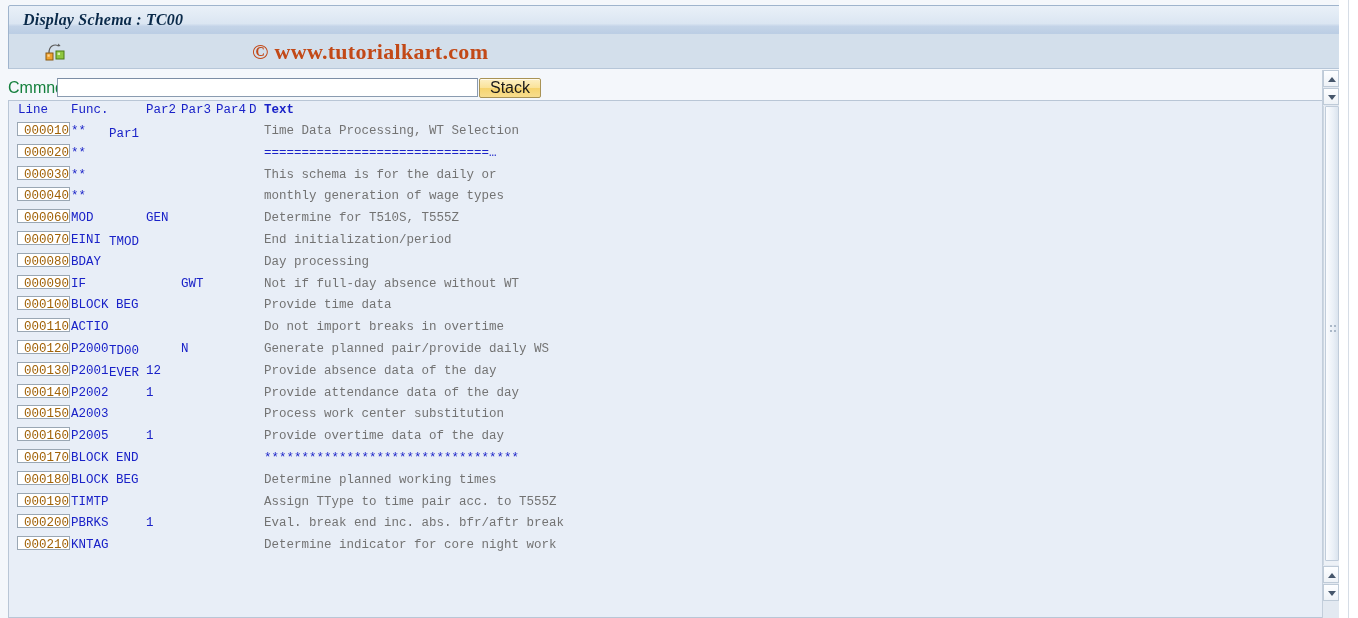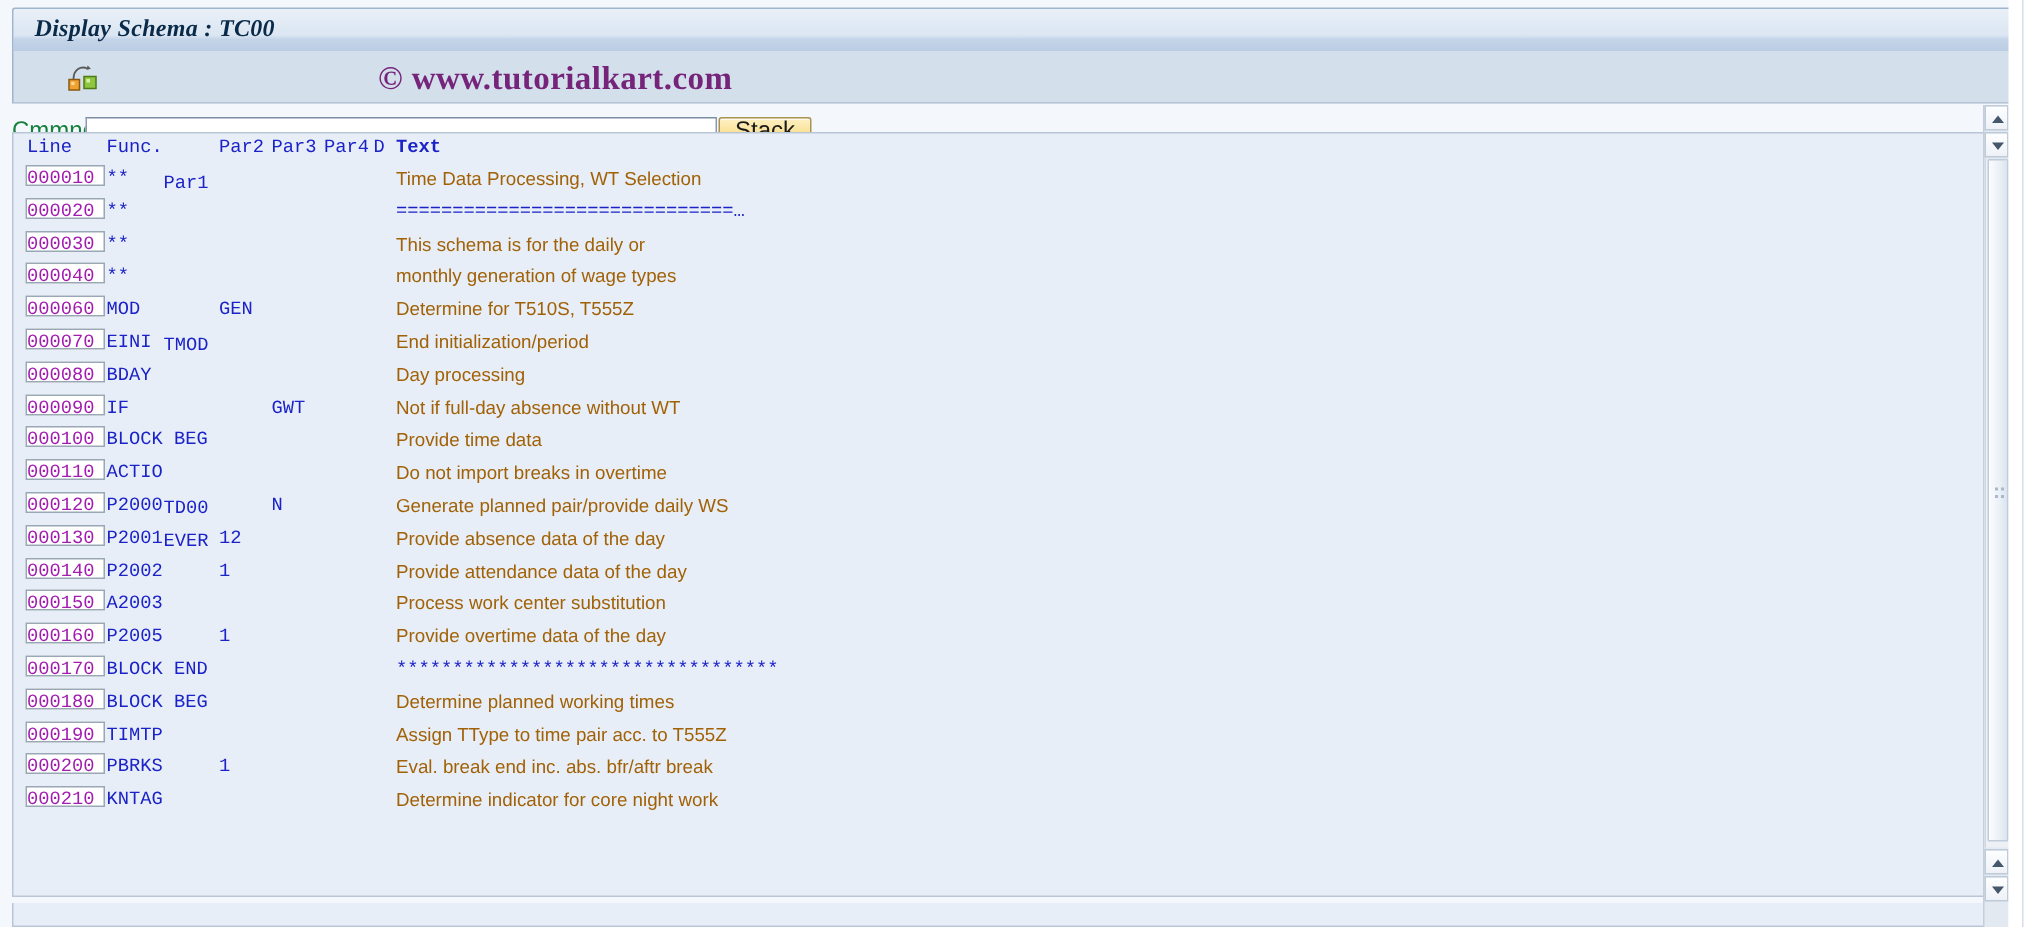--- a/index.html
+++ b/index.html
@@ -59,7 +59,7 @@
     font-family: "Liberation Serif", serif;
     font-size: 22px;
     font-weight: bold;
-    color: #701a75;
+    color: #c2410c;
     white-space: nowrap;
     letter-spacing: 0.3px;
     opacity: 0.95;

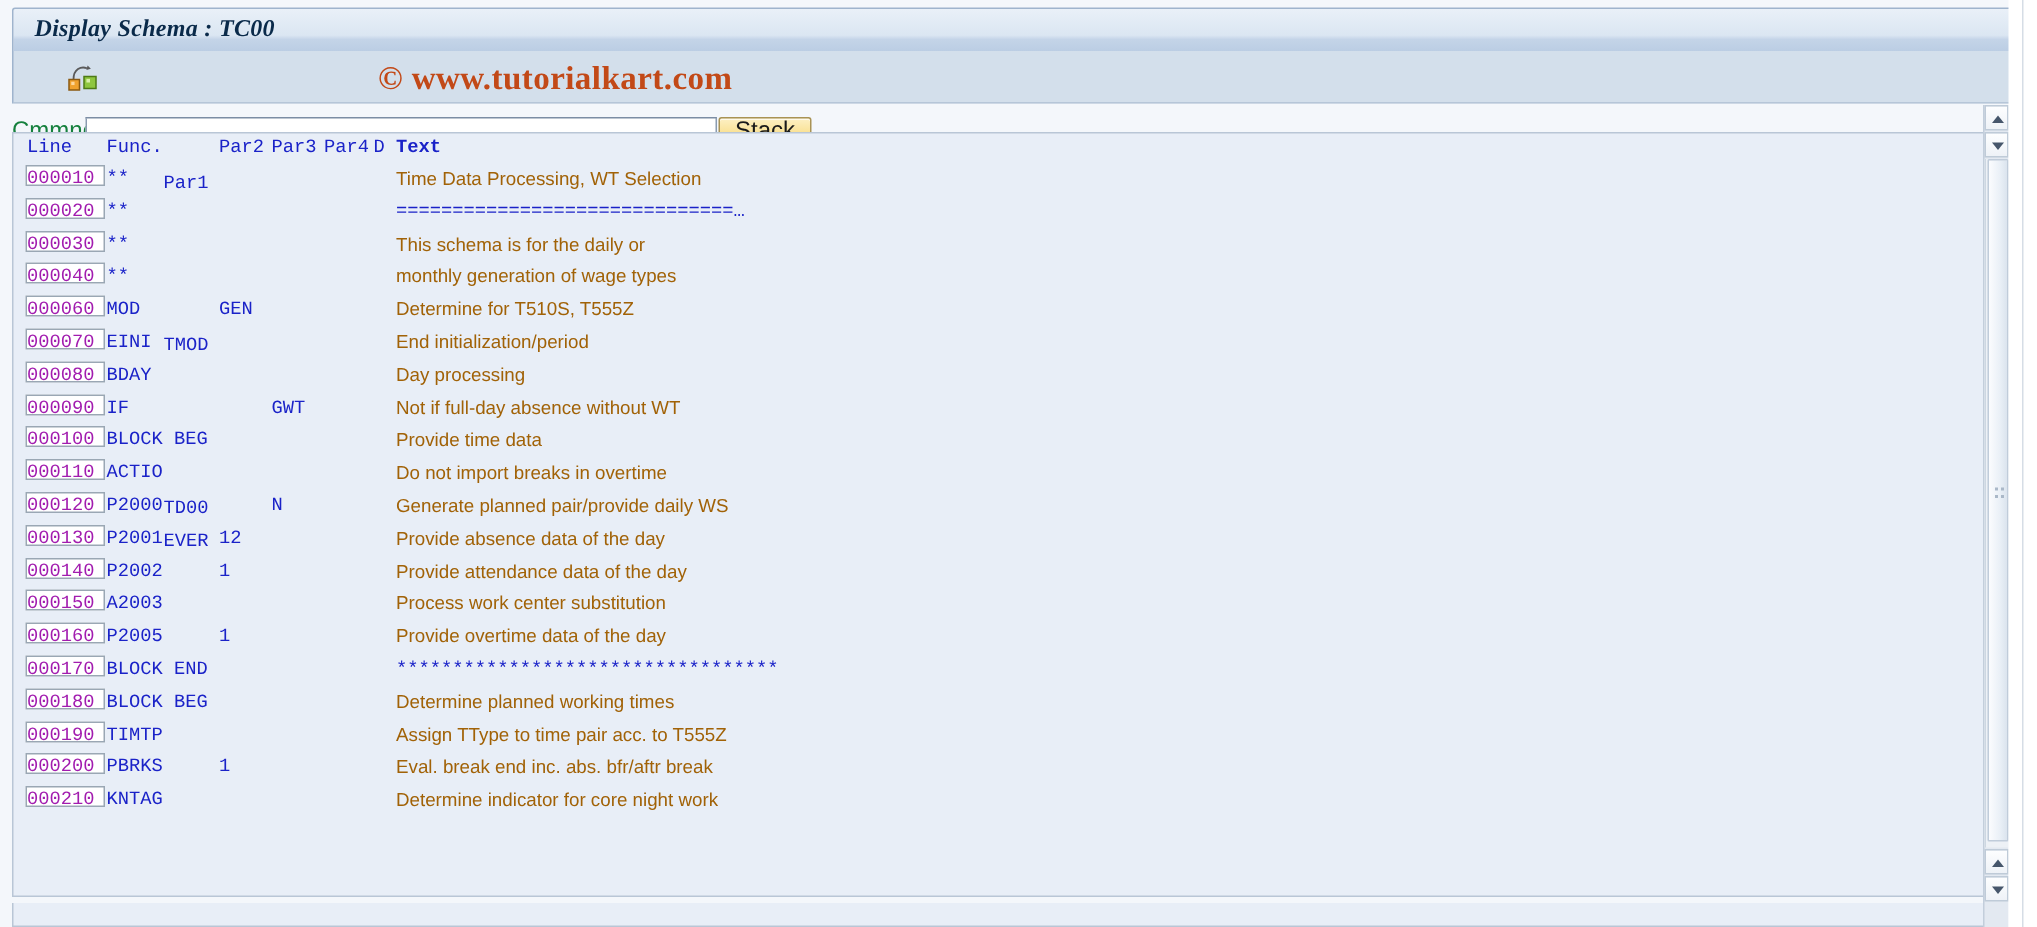--- a/index.html
+++ b/index.html
@@ -112,7 +112,7 @@
   
   .content {
     position: absolute;
-    left: 8px; top: 88px;
+    left: 8px; top: 100px;
     width: 1314px; height: 510px;
     background: #e8eef7;
     border: 1px solid #b9c6d6;

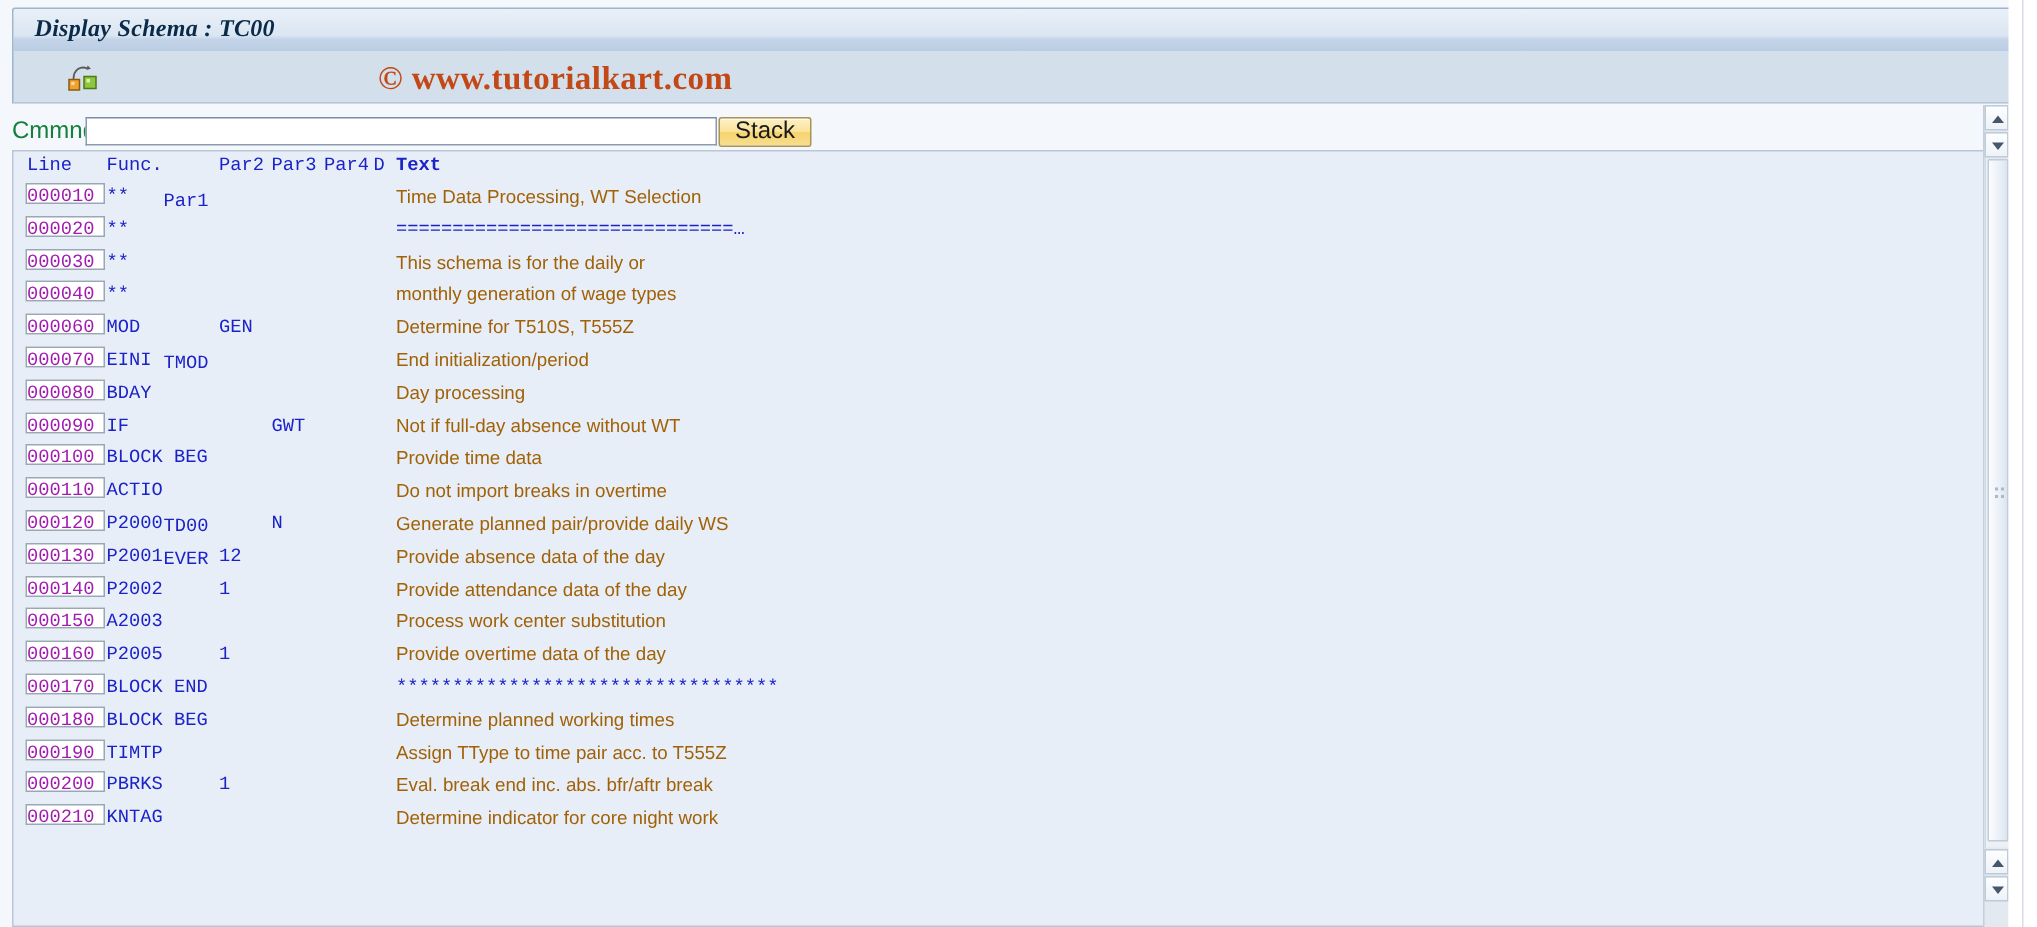--- a/index.html
+++ b/index.html
@@ -161,8 +161,8 @@
     border: 1px solid #9aa7b4;
     font-family: "Liberation Mono", monospace;
     font-size: 12.5px;
-    color: #a21caf;
-    text-align: left;
+    color: #a16207;
+    text-align: right;
     line-height: 16px;
     white-space: pre;
   }

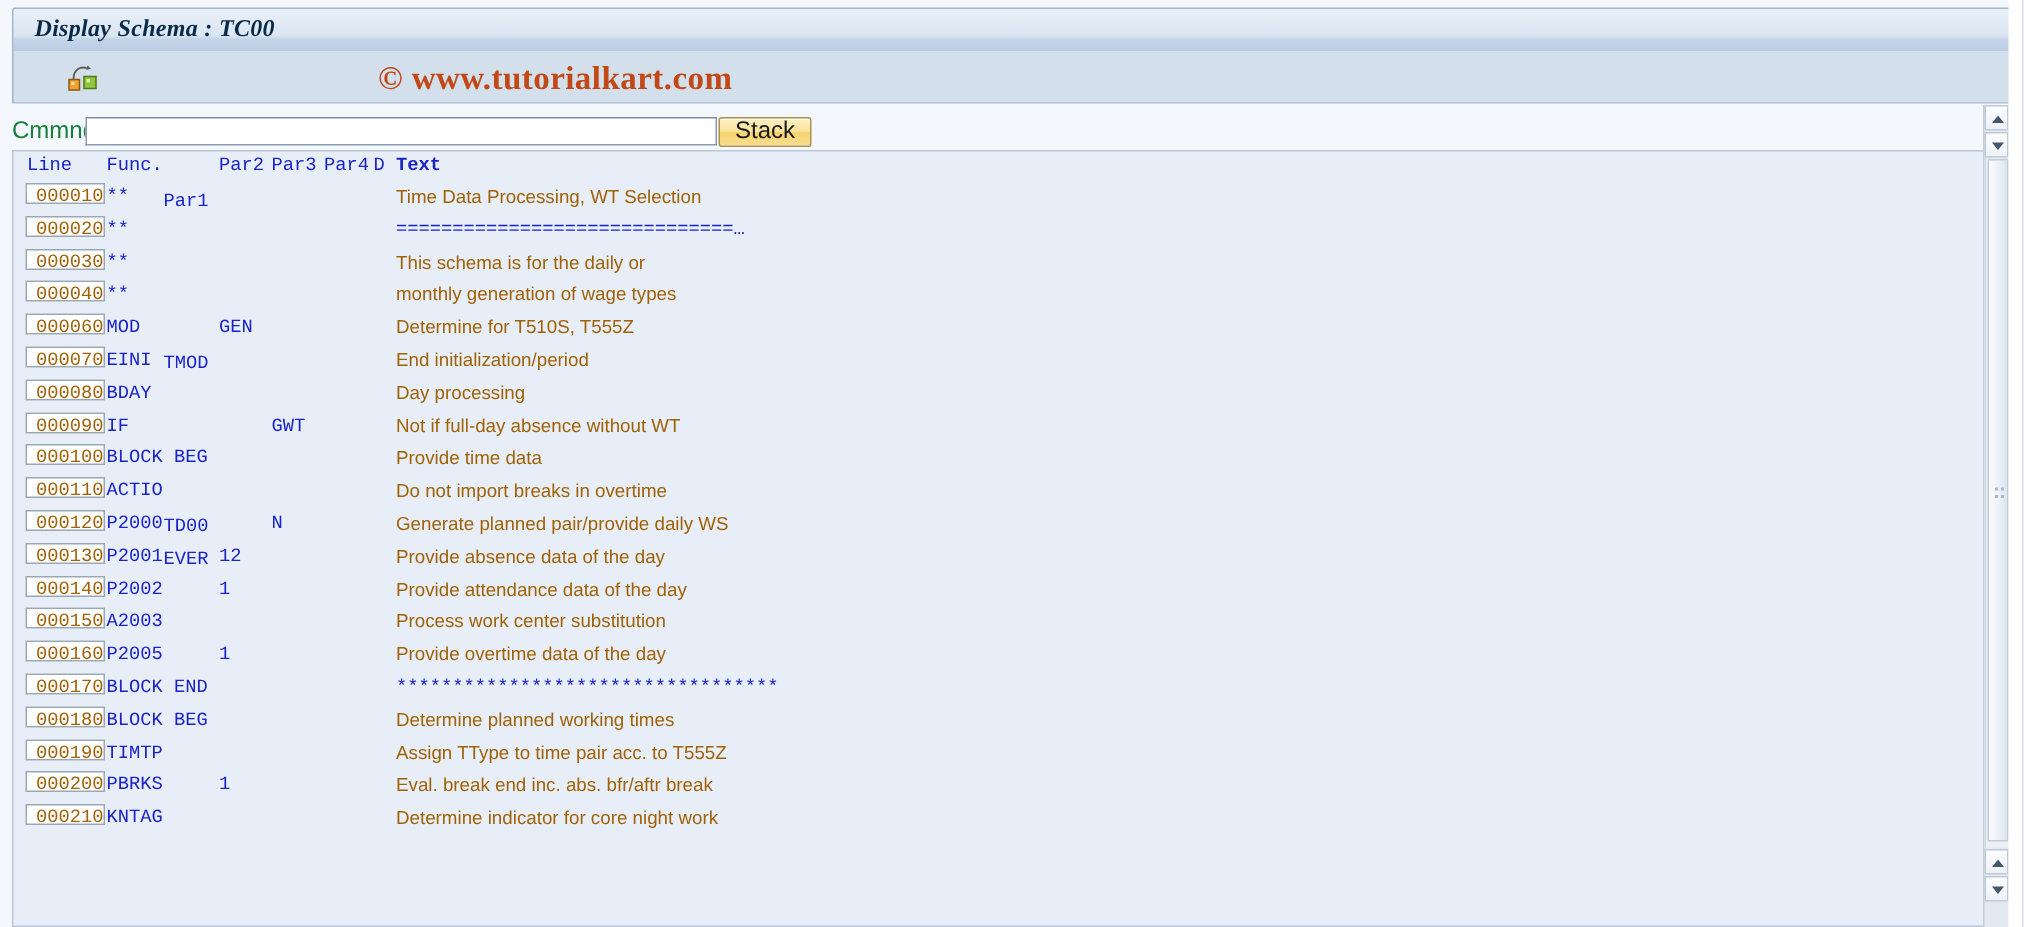--- a/index.html
+++ b/index.html
@@ -170,9 +170,9 @@
   .txt {
     position: absolute;
     left: 255px; top: 0;
-    font-family: Liberation Sans, sans-serif;
+    font-family: Liberation Mono, monospace;
     font-size: 12.5px;
-    color: #a16207;
+    color: #737373;
     line-height: 20px;
     white-space: pre;
   }

